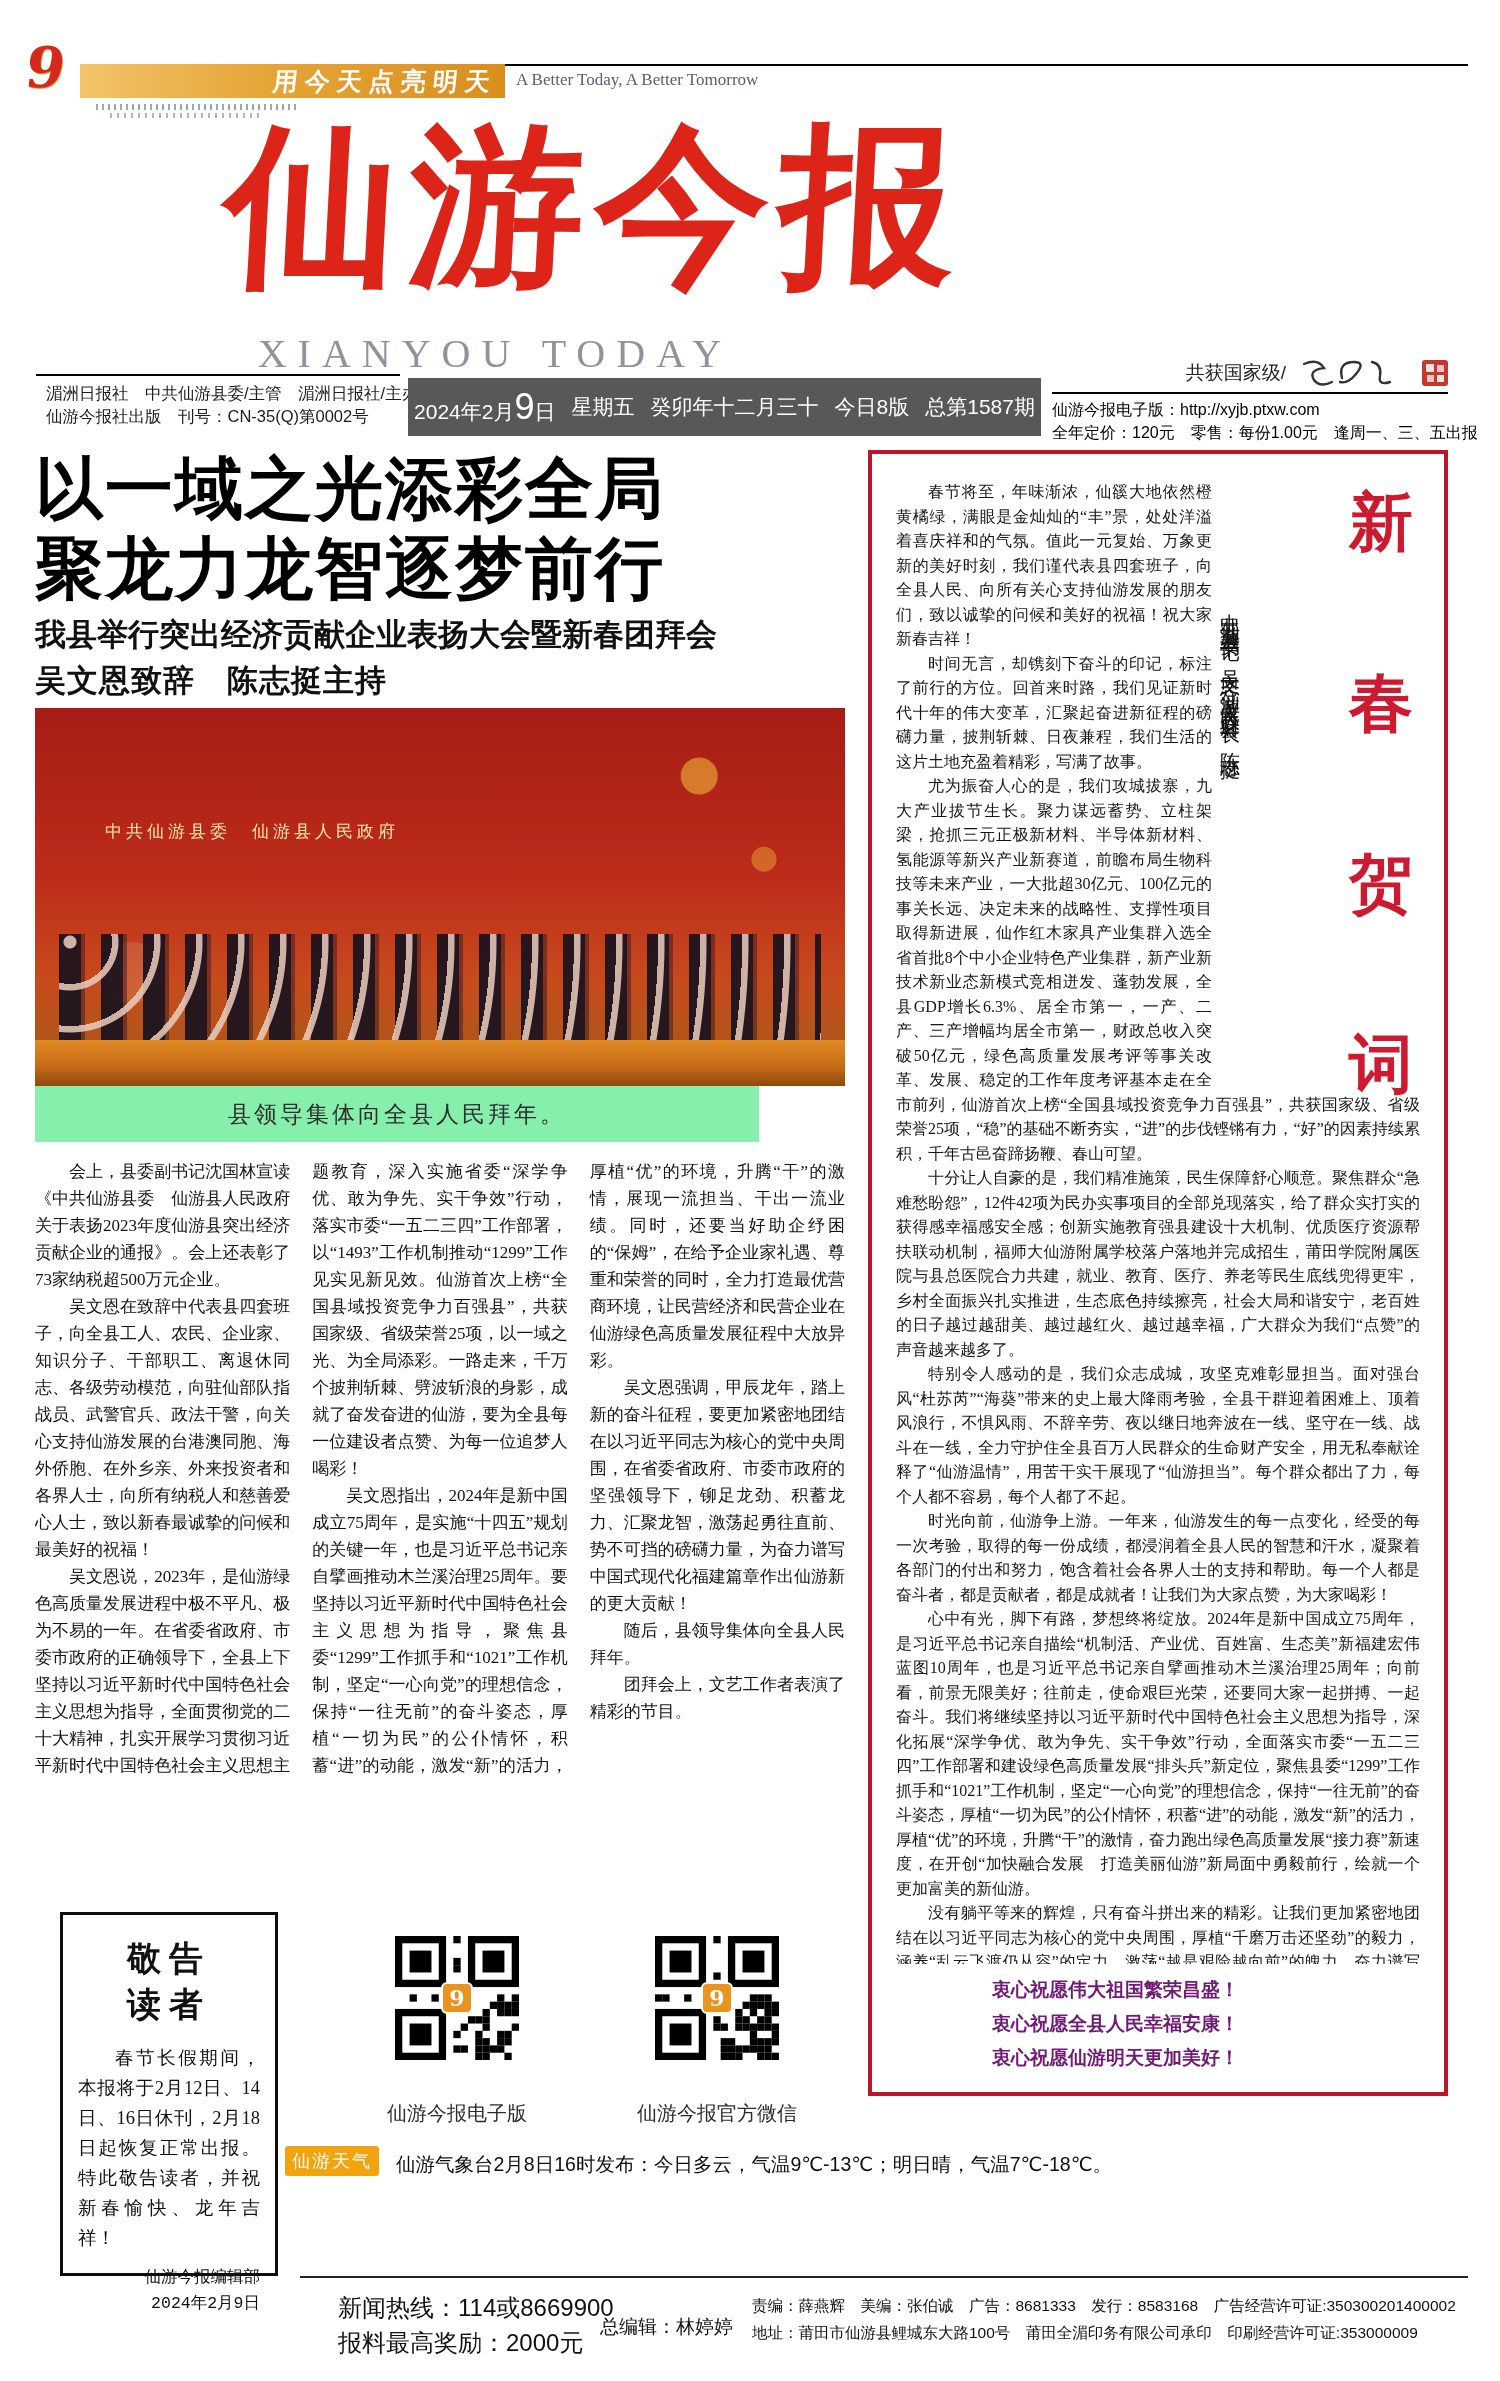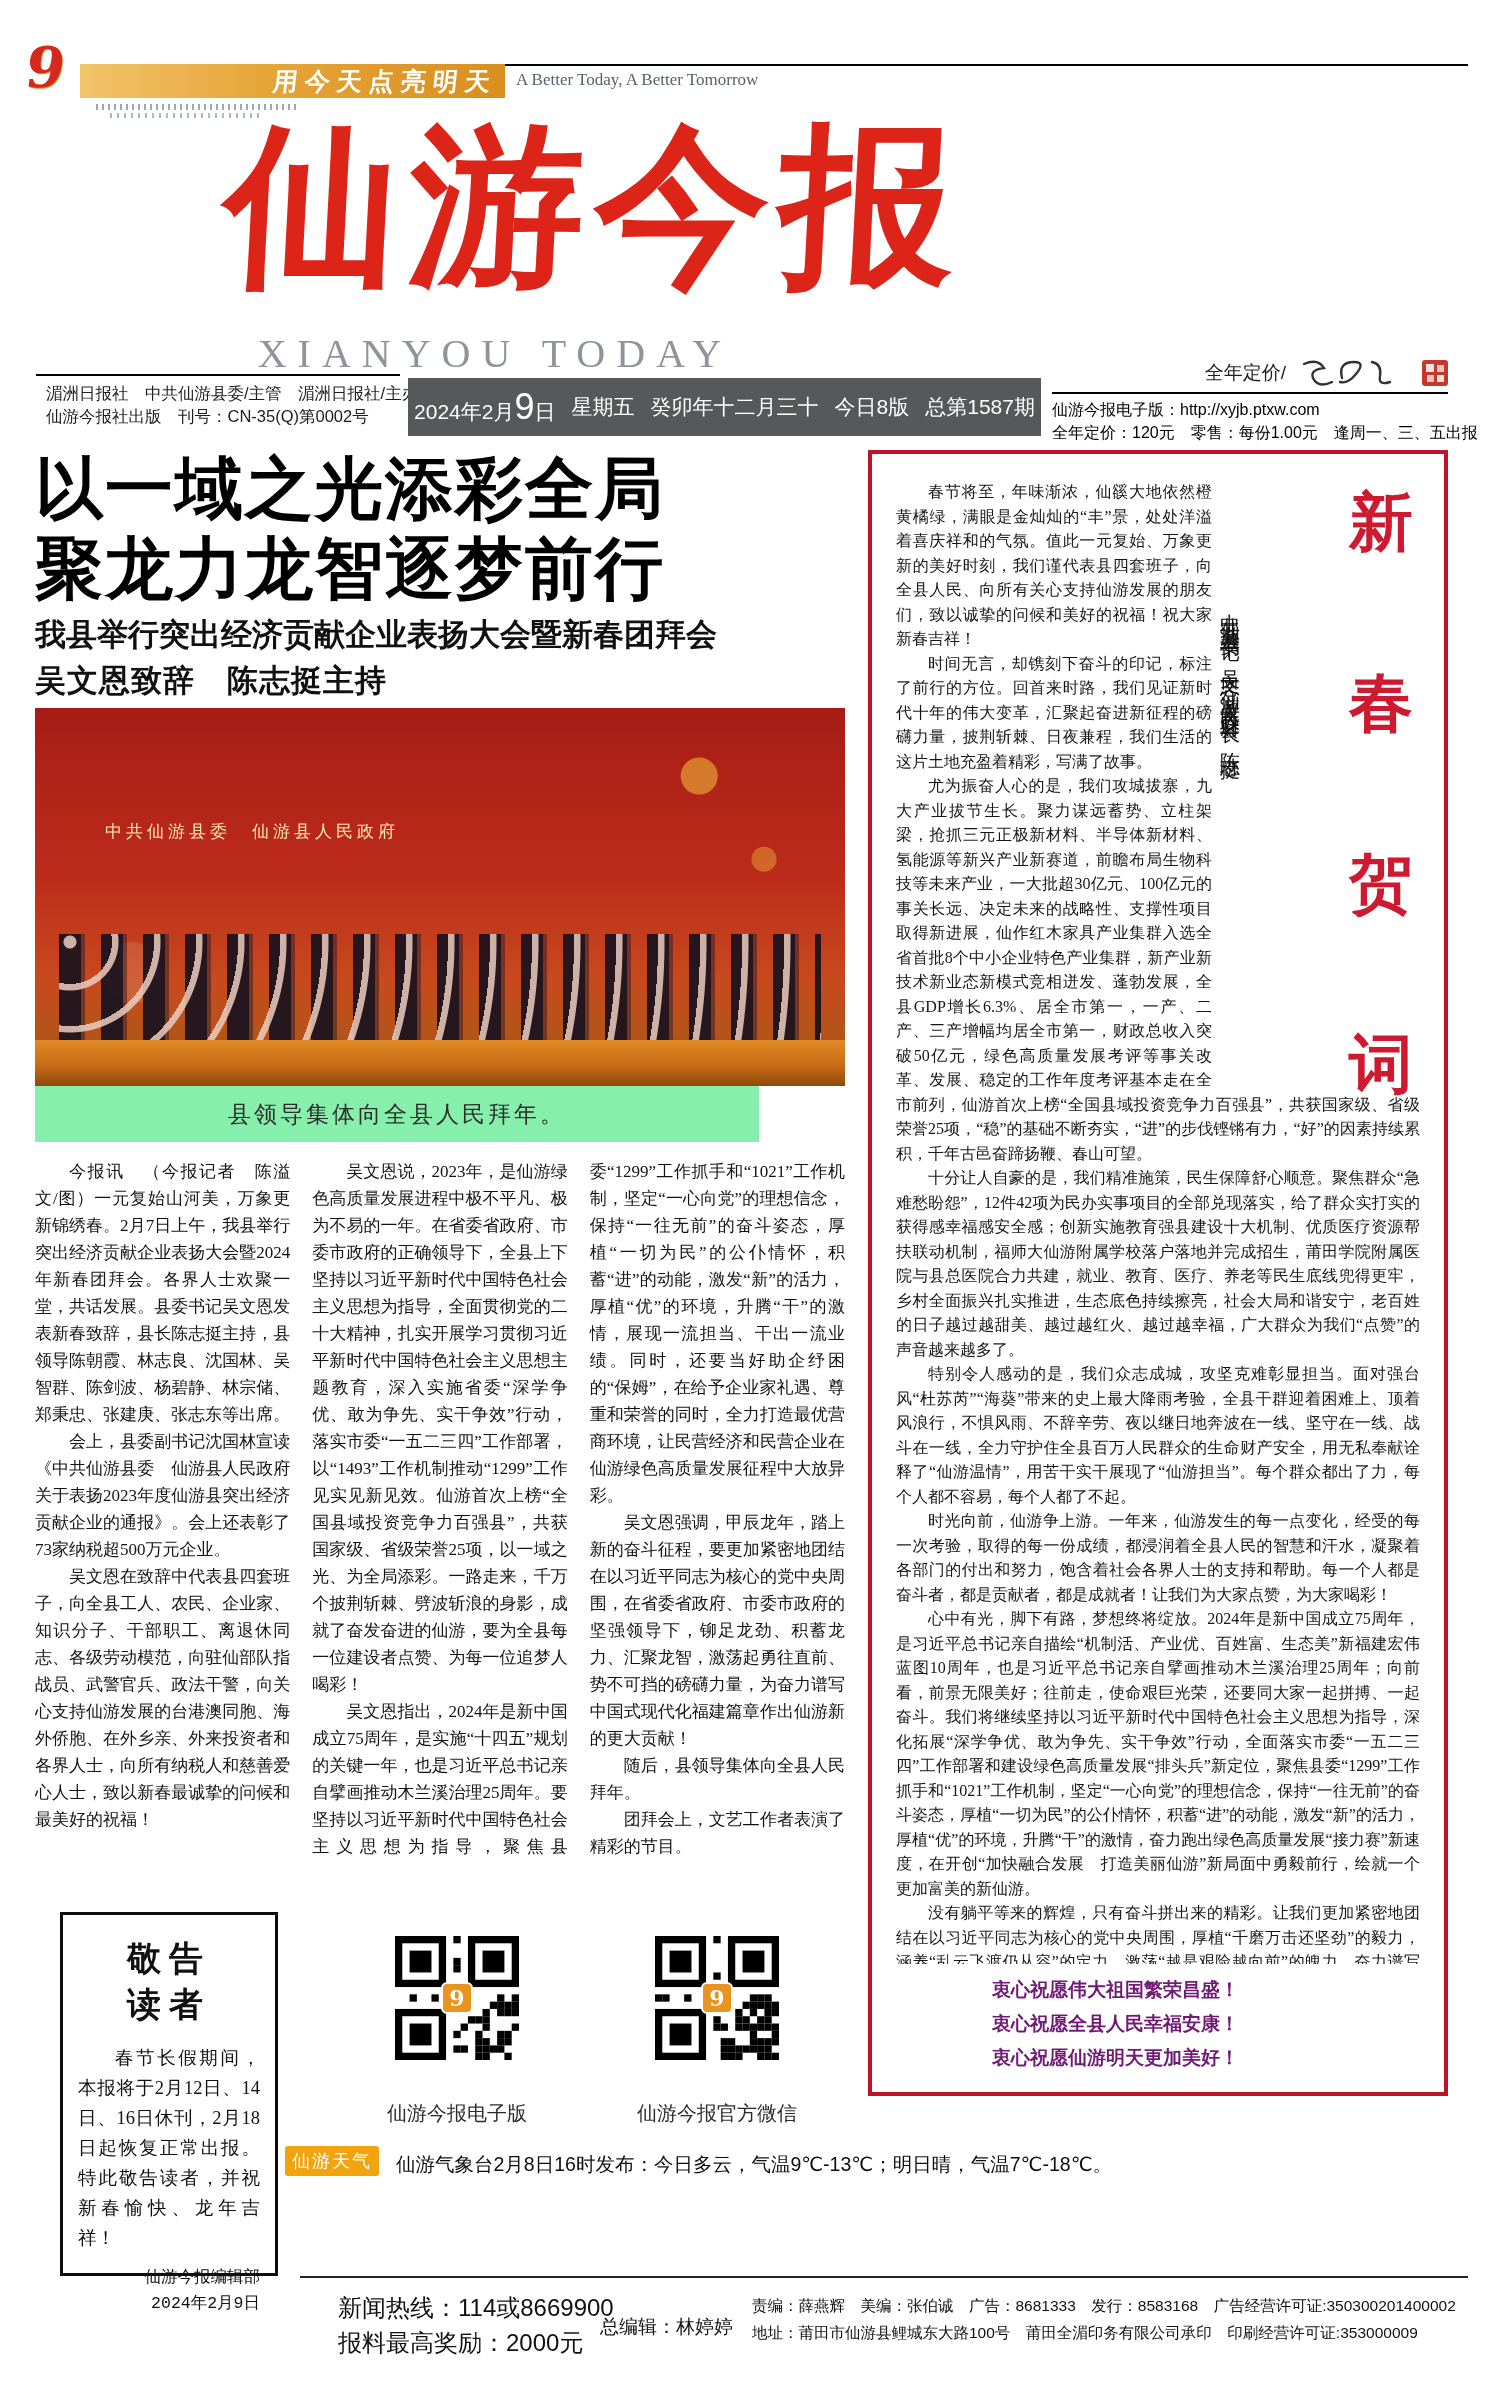--- a/index.html
+++ b/index.html
@@ -127,7 +127,7 @@
 <div class="abs masthead-en">XIANYOU TODAY</div>
 
 <div class="abs inscription">
-  <span class="lbl">全年定价/</span>
+  <span class="lbl">共获国家级/</span>
   <svg width="120" height="34" viewBox="0 0 120 34">
     <path d="M10 8 q14 -6 20 4 q-16 2 -10 12 q6 8 18 2 M48 22 q-4 -16 12 -16 q12 0 2 12 q-8 10 -16 8 M78 6 q10 2 8 14 q-2 10 10 6" stroke="#333" stroke-width="2.4" fill="none" stroke-linecap="round"></path>
   </svg>

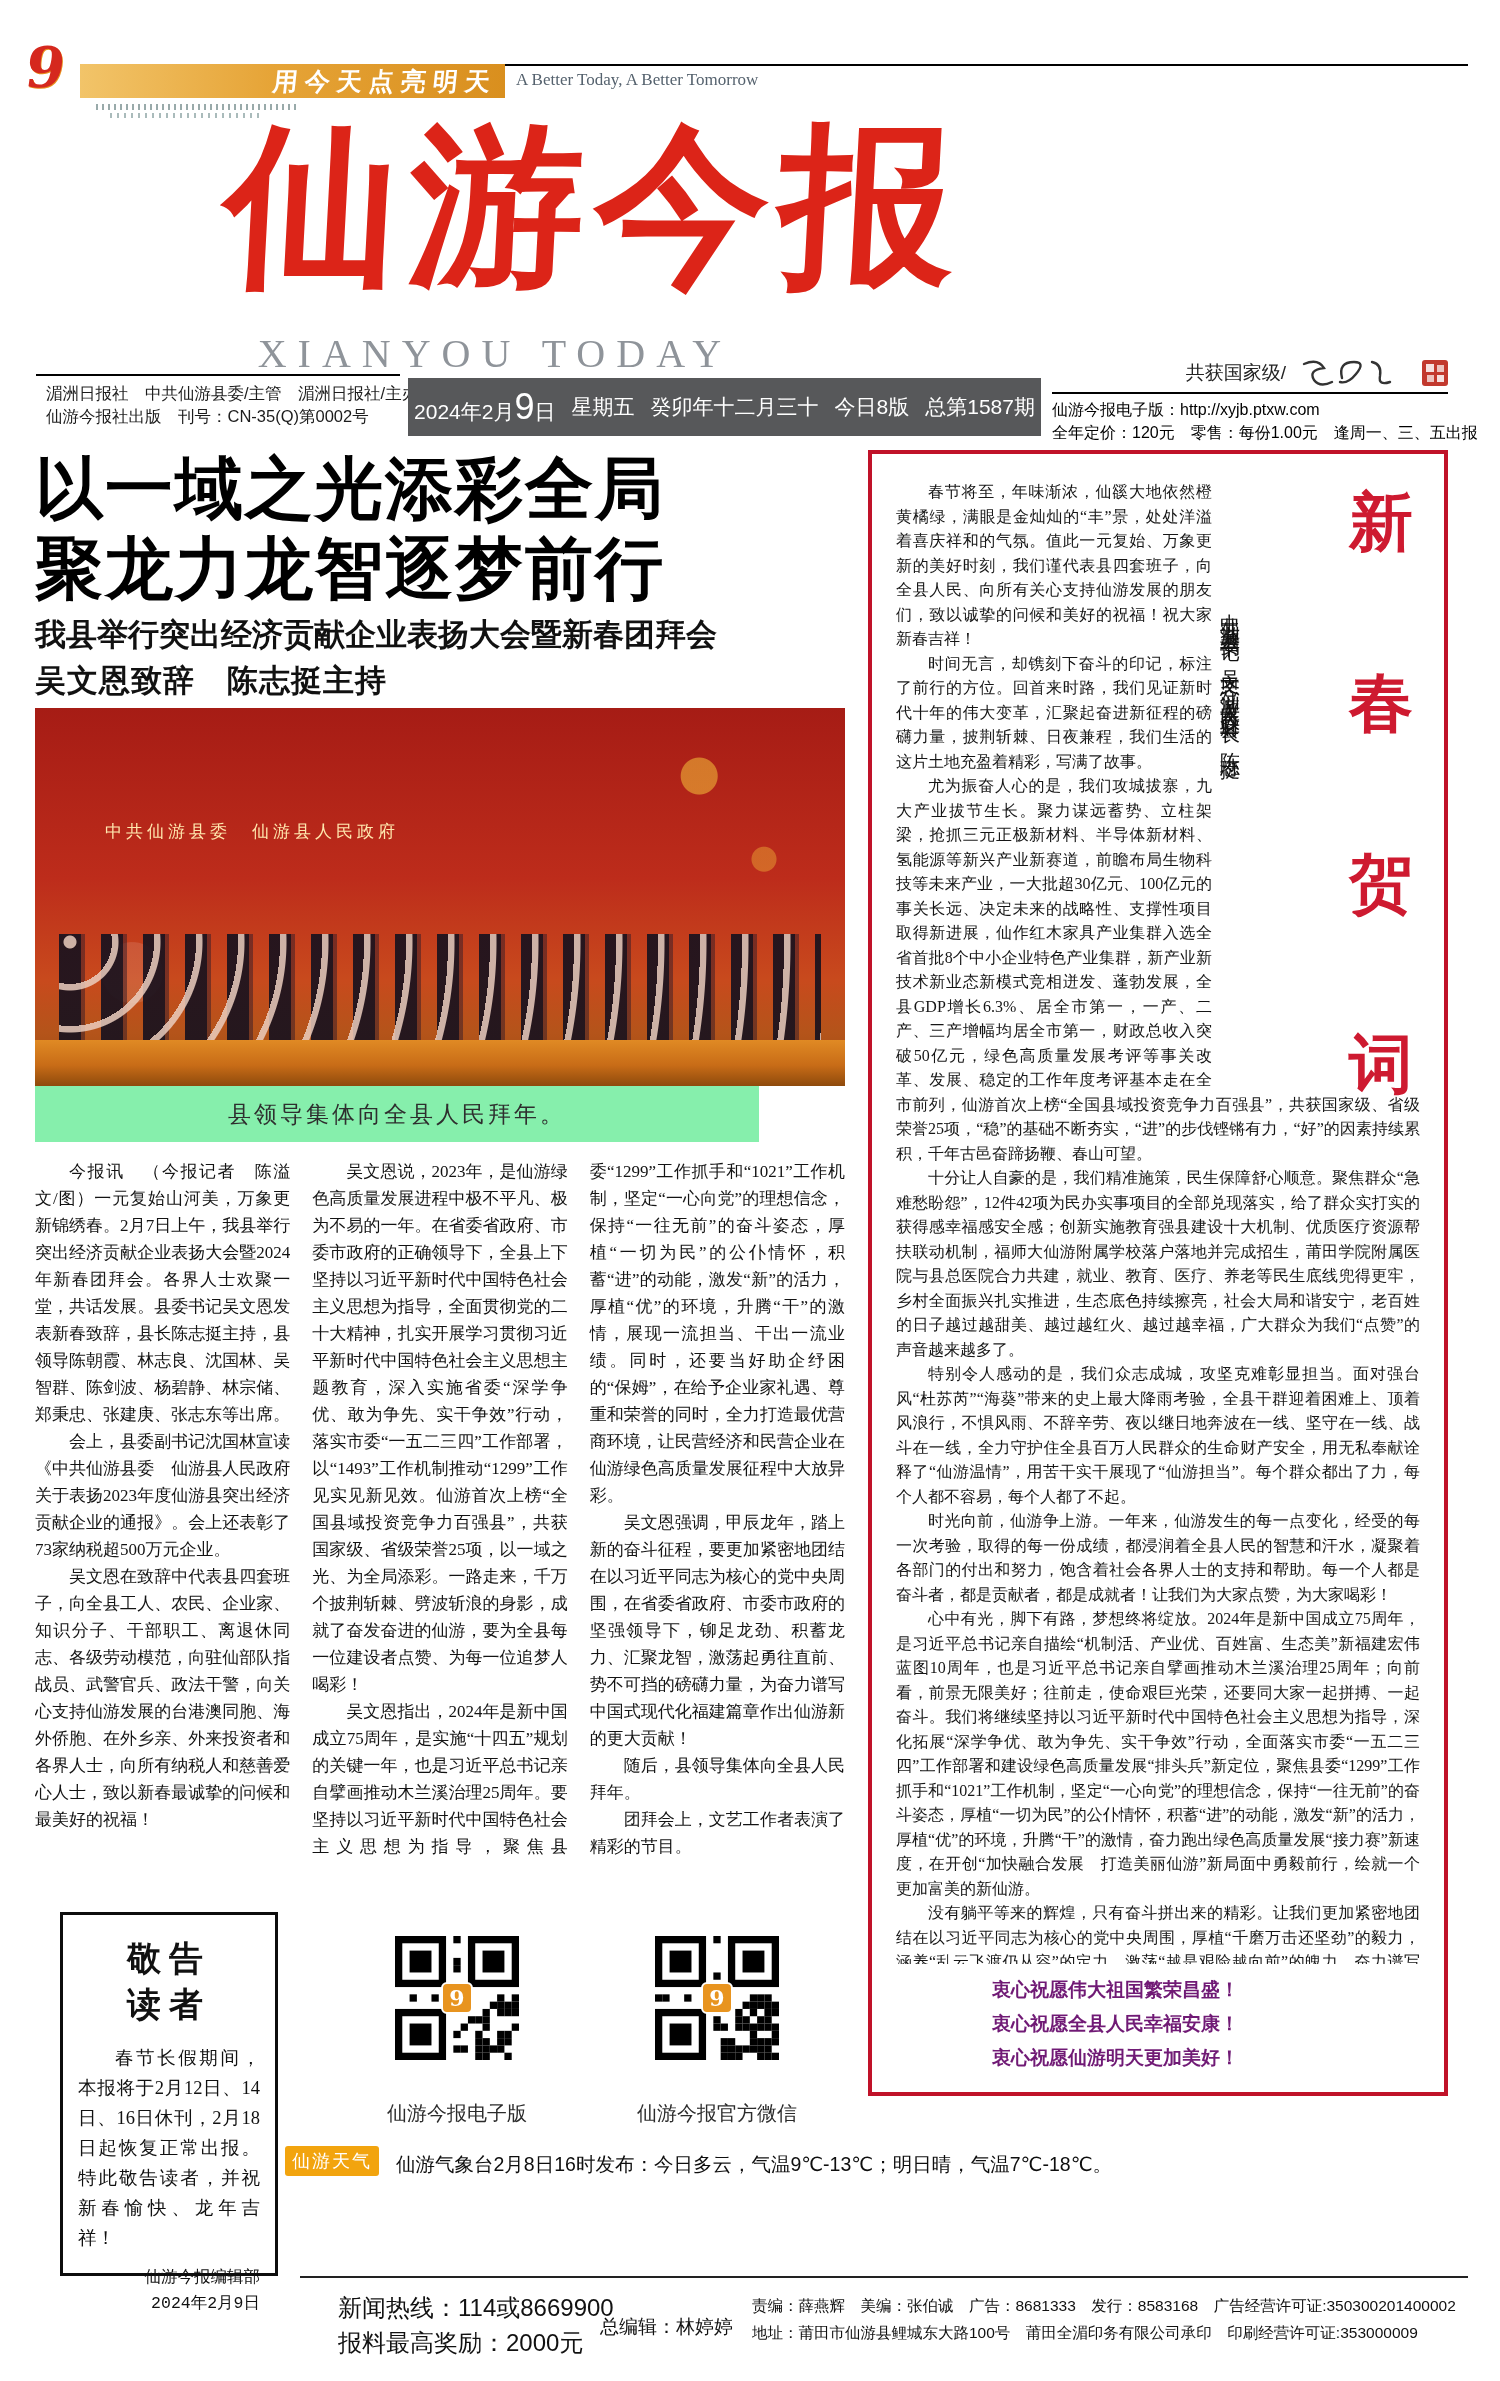--- a/index.html
+++ b/index.html
@@ -173,7 +173,6 @@
 <div class="abs caption-strip">县领导集体向全县人民拜年。</div>
 
 <div class="abs article">
-    <p>今报讯　（今报记者　陈溢　文/图）一元复始山河美，万象更新锦绣春。2月7日上午，我县举行突出经济贡献企业表扬大会暨2024年新春团拜会。各界人士欢聚一堂，共话发展。县委书记吴文恩发表新春致辞，县长陈志挺主持，县领导陈朝霞、林志良、沈国林、吴智群、陈剑波、杨碧静、林宗储、郑秉忠、张建庚、张志东等出席。</p>
     <p>会上，县委副书记沈国林宣读《中共仙游县委　仙游县人民政府关于表扬2023年度仙游县突出经济贡献企业的通报》。会上还表彰了73家纳税超500万元企业。</p>
     <p>吴文恩在致辞中代表县四套班子，向全县工人、农民、企业家、知识分子、干部职工、离退休同志、各级劳动模范，向驻仙部队指战员、武警官兵、政法干警，向关心支持仙游发展的台港澳同胞、海外侨胞、在外乡亲、外来投资者和各界人士，向所有纳税人和慈善爱心人士，致以新春最诚挚的问候和最美好的祝福！</p>
     <p>吴文恩说，2023年，是仙游绿色高质量发展进程中极不平凡、极为不易的一年。在省委省政府、市委市政府的正确领导下，全县上下坚持以习近平新时代中国特色社会主义思想为指导，全面贯彻党的二十大精神，扎实开展学习贯彻习近平新时代中国特色社会主义思想主题教育，深入实施省委“深学争优、敢为争先、实干争效”行动，落实市委“一五二三四”工作部署，以“1493”工作机制推动“1299”工作见实见新见效。仙游首次上榜“全国县域投资竞争力百强县”，共获国家级、省级荣誉25项，以一域之光、为全局添彩。一路走来，千万个披荆斩棘、劈波斩浪的身影，成就了奋发奋进的仙游，要为全县每一位建设者点赞、为每一位追梦人喝彩！</p>

